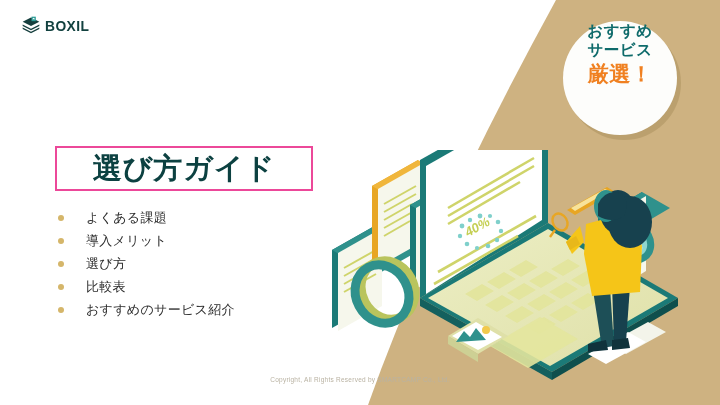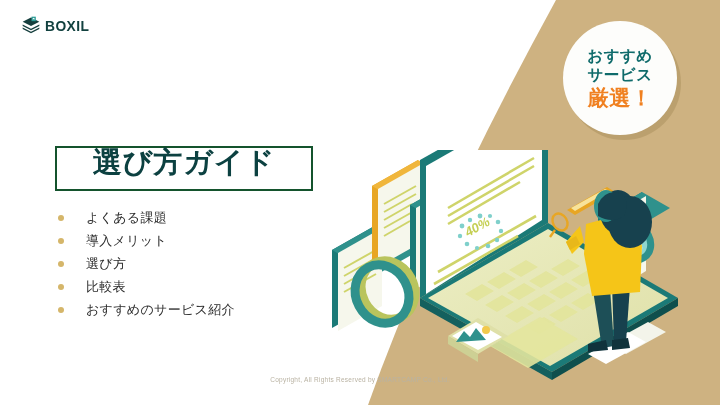--- a/index.html
+++ b/index.html
@@ -42,7 +42,7 @@
                 background:rgba(140,115,60,.28);}
   .badge-circle{position:absolute;left:0;top:0;width:114px;height:114px;border-radius:50%;
                 background:#fdfdfb;display:flex;flex-direction:column;align-items:center;
-                justify-content:center;}
+                }
   .badge-l1,.badge-l2{font-size:15.5px;font-weight:bold;color:#0f6b6b;line-height:1.25;letter-spacing:.5px;}
   .badge-l3{font-size:21px;font-weight:bold;color:#f08020;line-height:1.2;letter-spacing:.5px;margin-top:1px;}
 

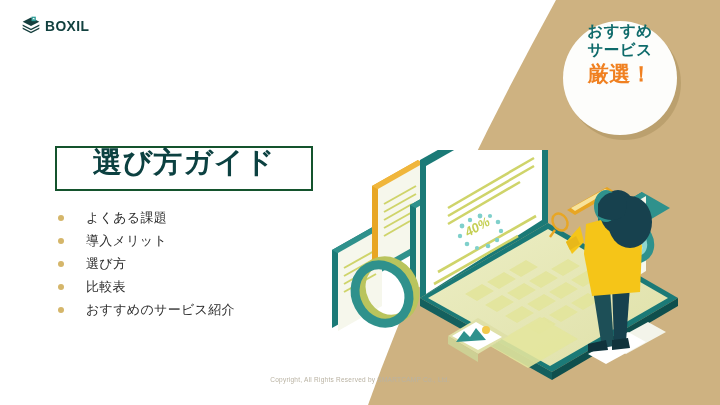--- a/index.html
+++ b/index.html
@@ -26,8 +26,8 @@
 
   
   .guide-box{position:absolute;left:55px;top:146px;width:258px;height:45px;
-             border:2px solid #14532d;box-sizing:border-box;display:flex;
-             align-items:flex-start;justify-content:center;z-index:6;background:transparent;}
+             border:2px solid #ec4899;box-sizing:border-box;display:flex;
+             align-items:center;justify-content:center;z-index:6;background:transparent;}
   .guide-box span{font-size:29px;font-weight:bold;color:#0c4141;letter-spacing:1px;line-height:1;}
 
   

